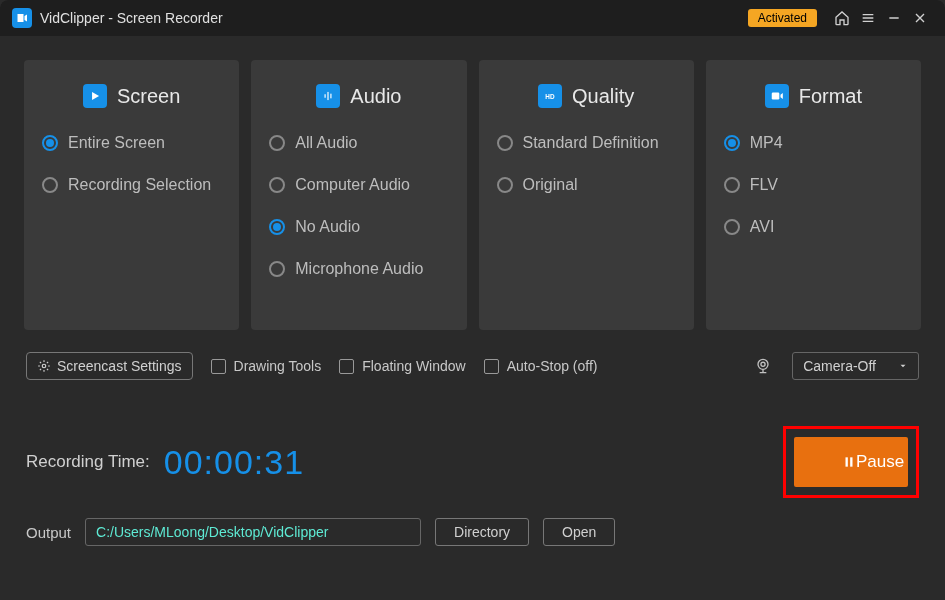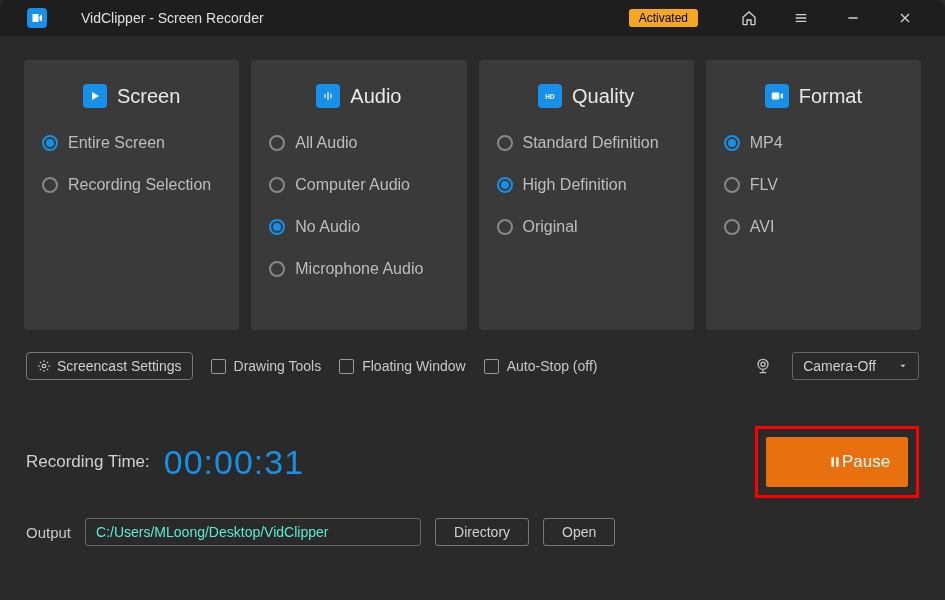--- a/index.html
+++ b/index.html
@@ -17,9 +17,8 @@
   background: #1e1e1e;
   display: flex;
   align-items: center;
-  padding: 0 27px;
+  padding: 0 12px;
   border-radius: 8px 8px 0 0;
-  gap: 26px;
 }
 .titlebar .logo {
   width: 20px;

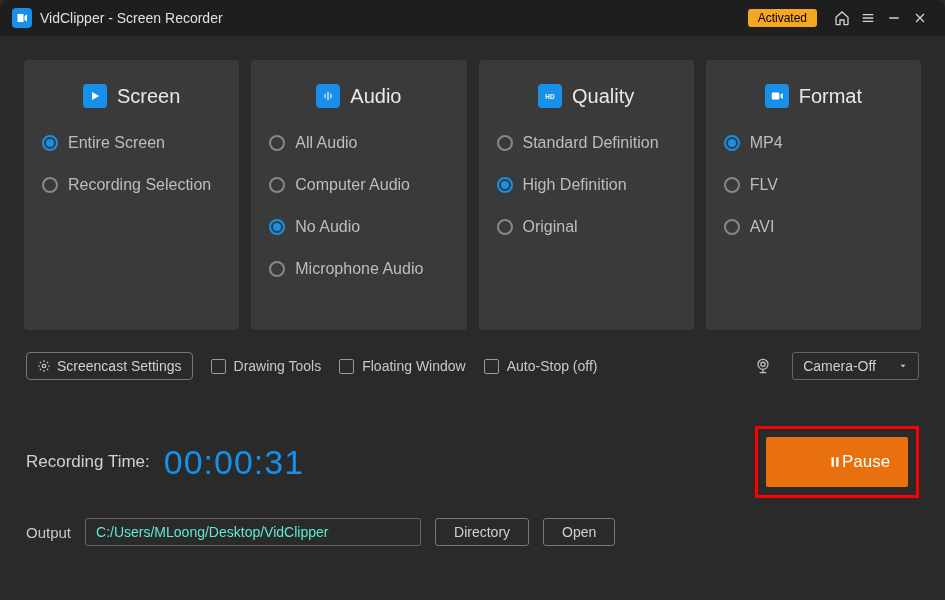--- a/index.html
+++ b/index.html
@@ -334,10 +334,6 @@
         <div class="radio-label">Standard Definition</div>
       </div>
       <div class="radio-row">
-        <div class="radio checked"></div>
-        <div class="radio-label">High Definition</div>
-      </div>
-      <div class="radio-row">
         <div class="radio"></div>
         <div class="radio-label">Original</div>
       </div>

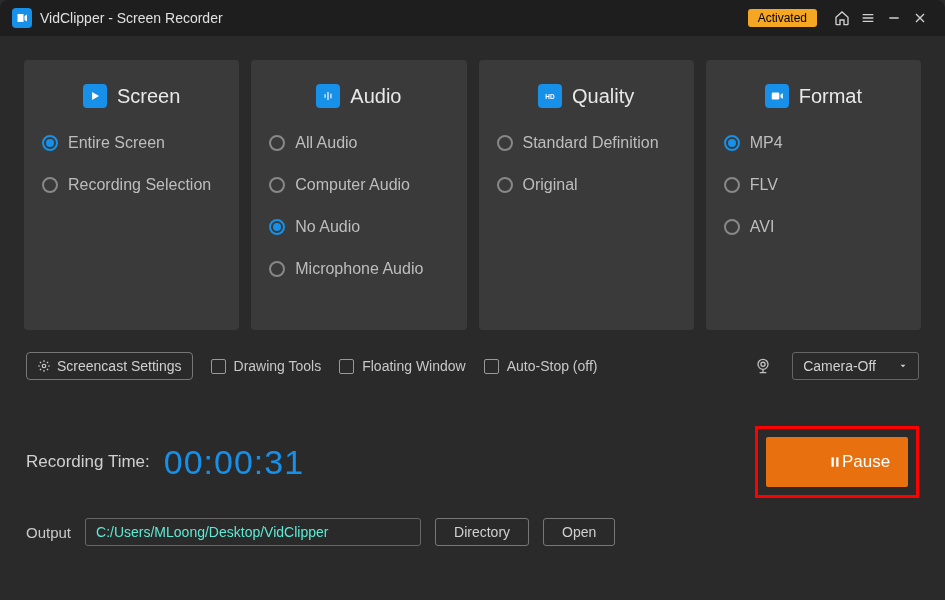--- a/index.html
+++ b/index.html
@@ -194,7 +194,7 @@
   gap: 12px;
 }
 .btn-big {
-  width: 142px;
+  width: 114px;
   height: 50px;
   display: flex;
   align-items: center;

